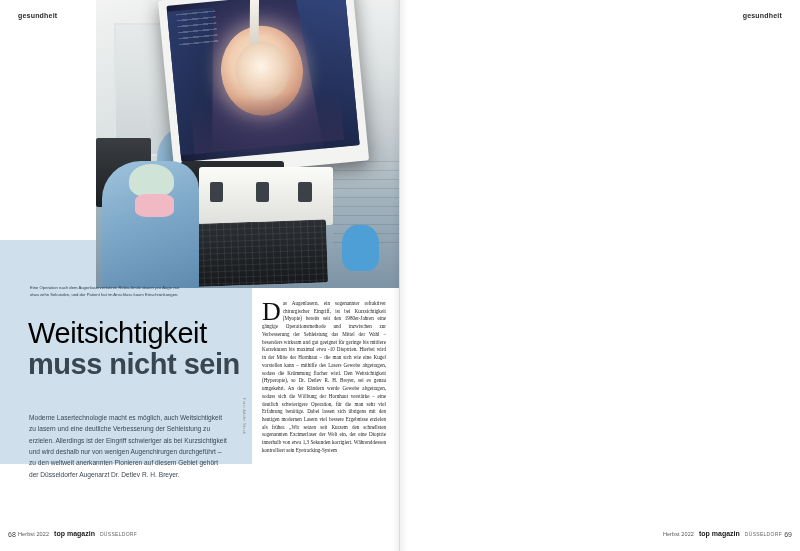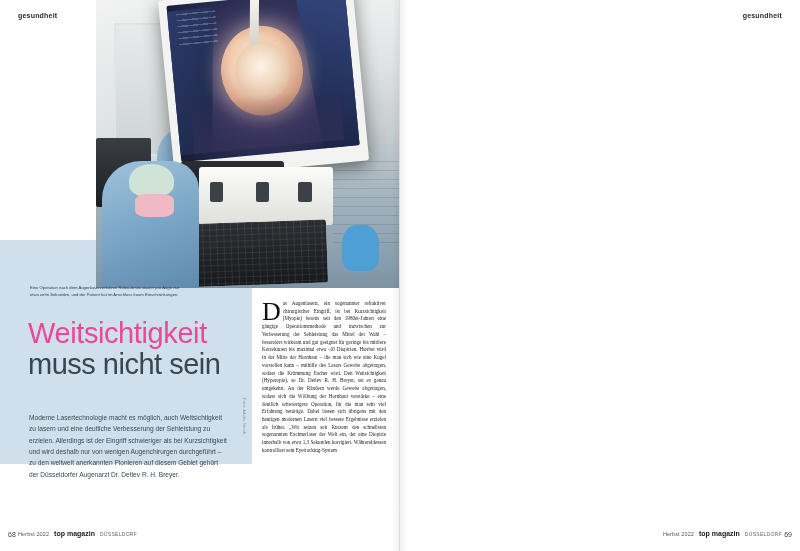--- a/index.html
+++ b/index.html
@@ -188,7 +188,7 @@
   }
   .headline .l1 {
     display: block; font-size: 29px; font-weight: 300; letter-spacing: -.4px; line-height: 1.04;
-    color: #ec4899;
+    color: #000000;
   }
   .headline .l2 {
     display: block; font-size: 29px; font-weight: normal; letter-spacing: -.5px; line-height: 1.12;

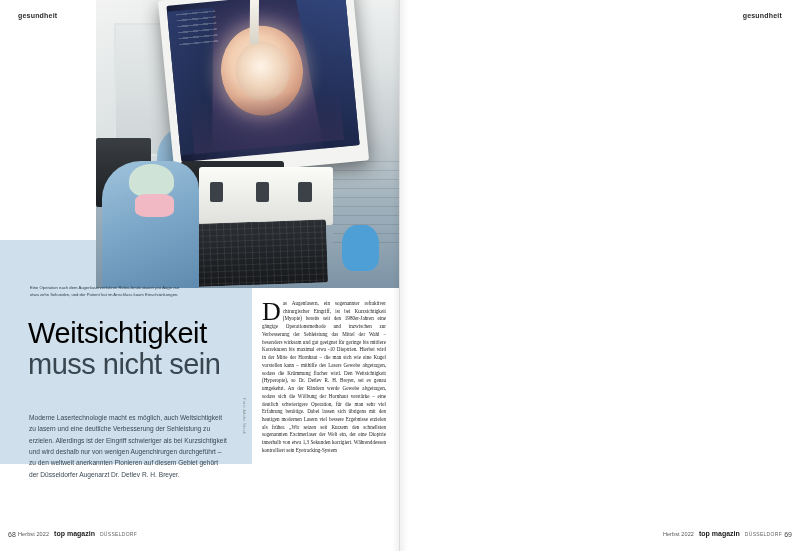--- a/index.html
+++ b/index.html
@@ -191,7 +191,7 @@
     color: #000000;
   }
   .headline .l2 {
-    display: block; font-size: 29px; font-weight: normal; letter-spacing: -.5px; line-height: 1.12;
+    display: block; font-size: 29px; font-weight: bold; letter-spacing: -.5px; line-height: 1.12;
     color: #39454f;
   }
   .standfirst {

